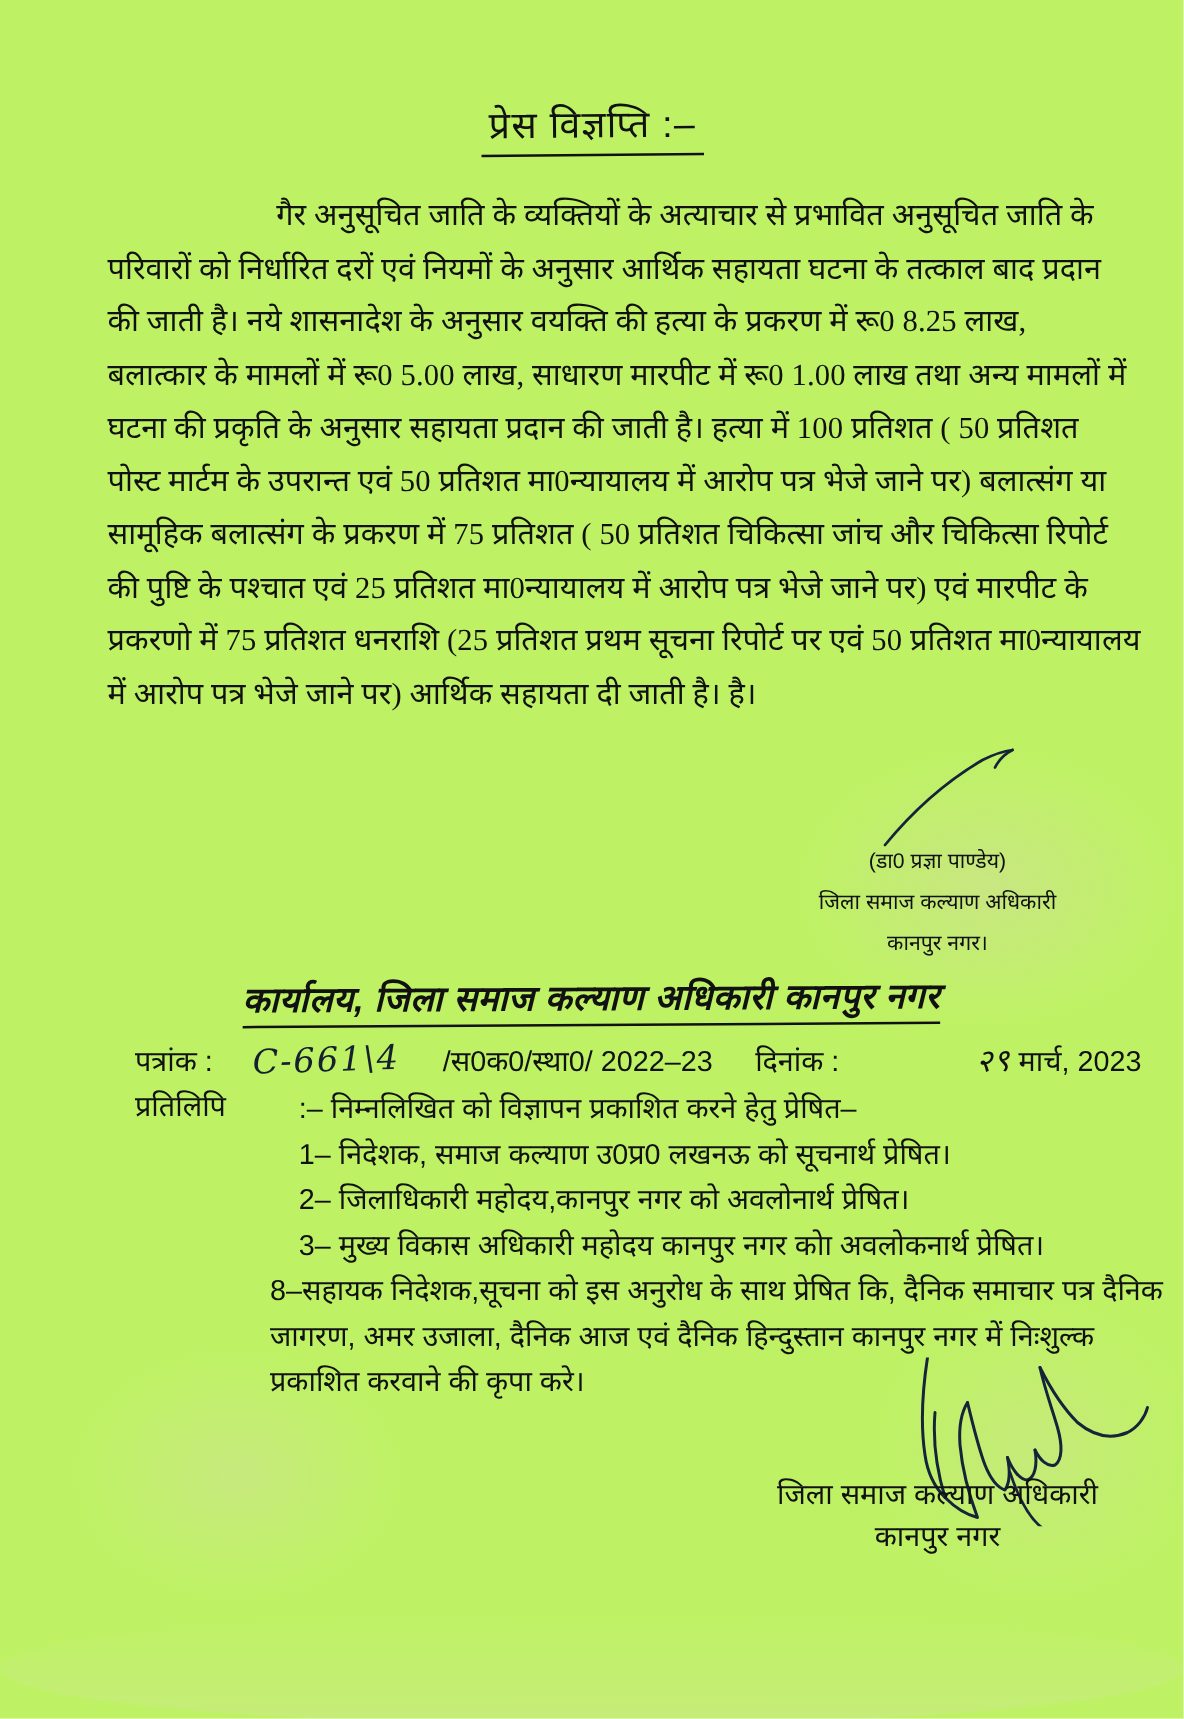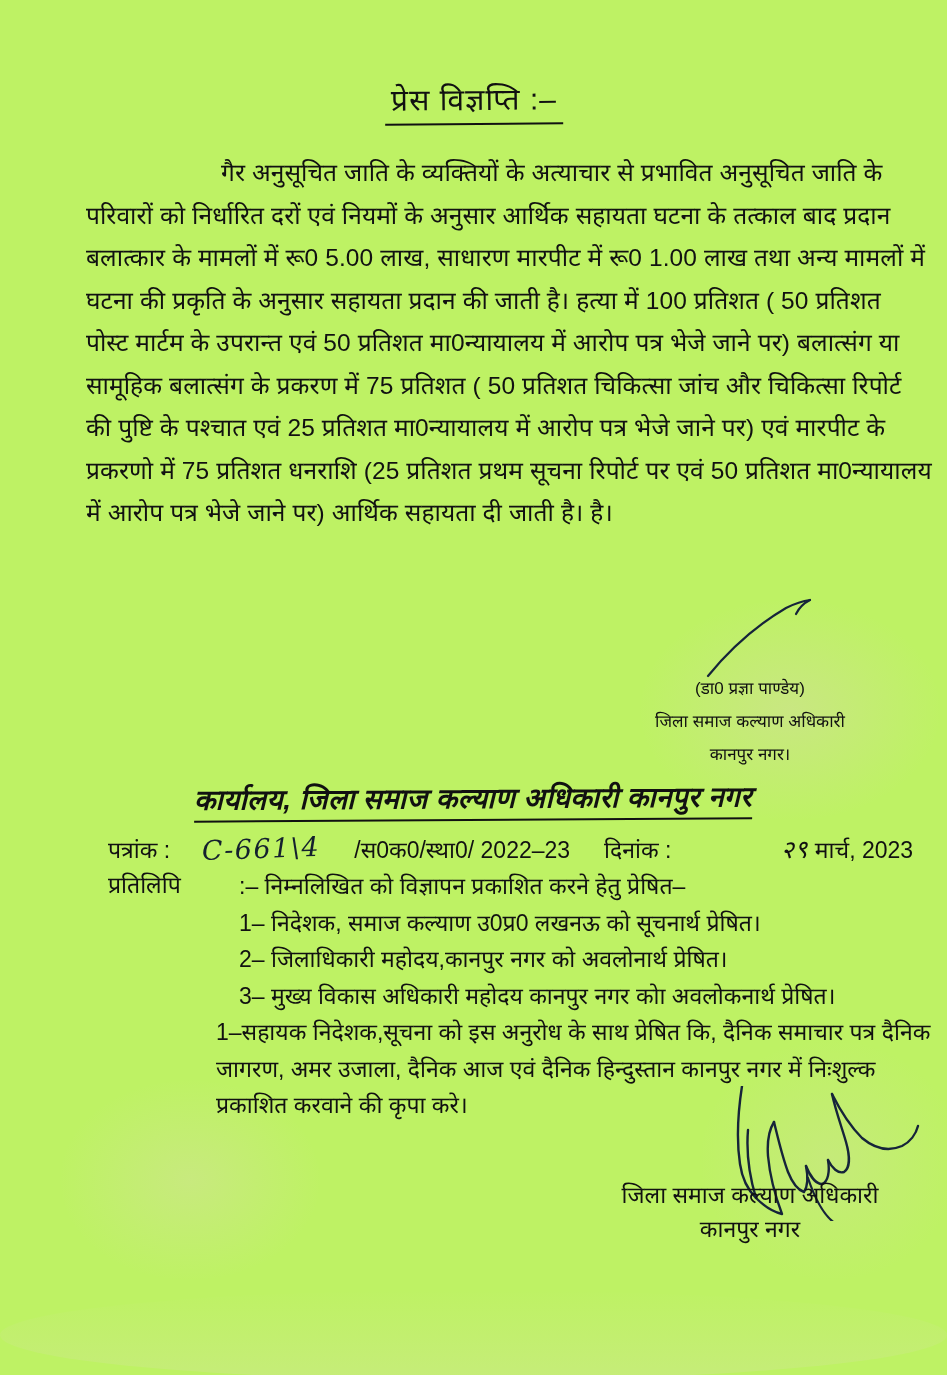--- a/index.html
+++ b/index.html
@@ -64,6 +64,7 @@
   #body-para .ln {
     display: block;
     white-space: nowrap;
+    font-family: Liberation Serif, serif;
   }
   #body-para .ln.indent { text-indent: 135px; }
 

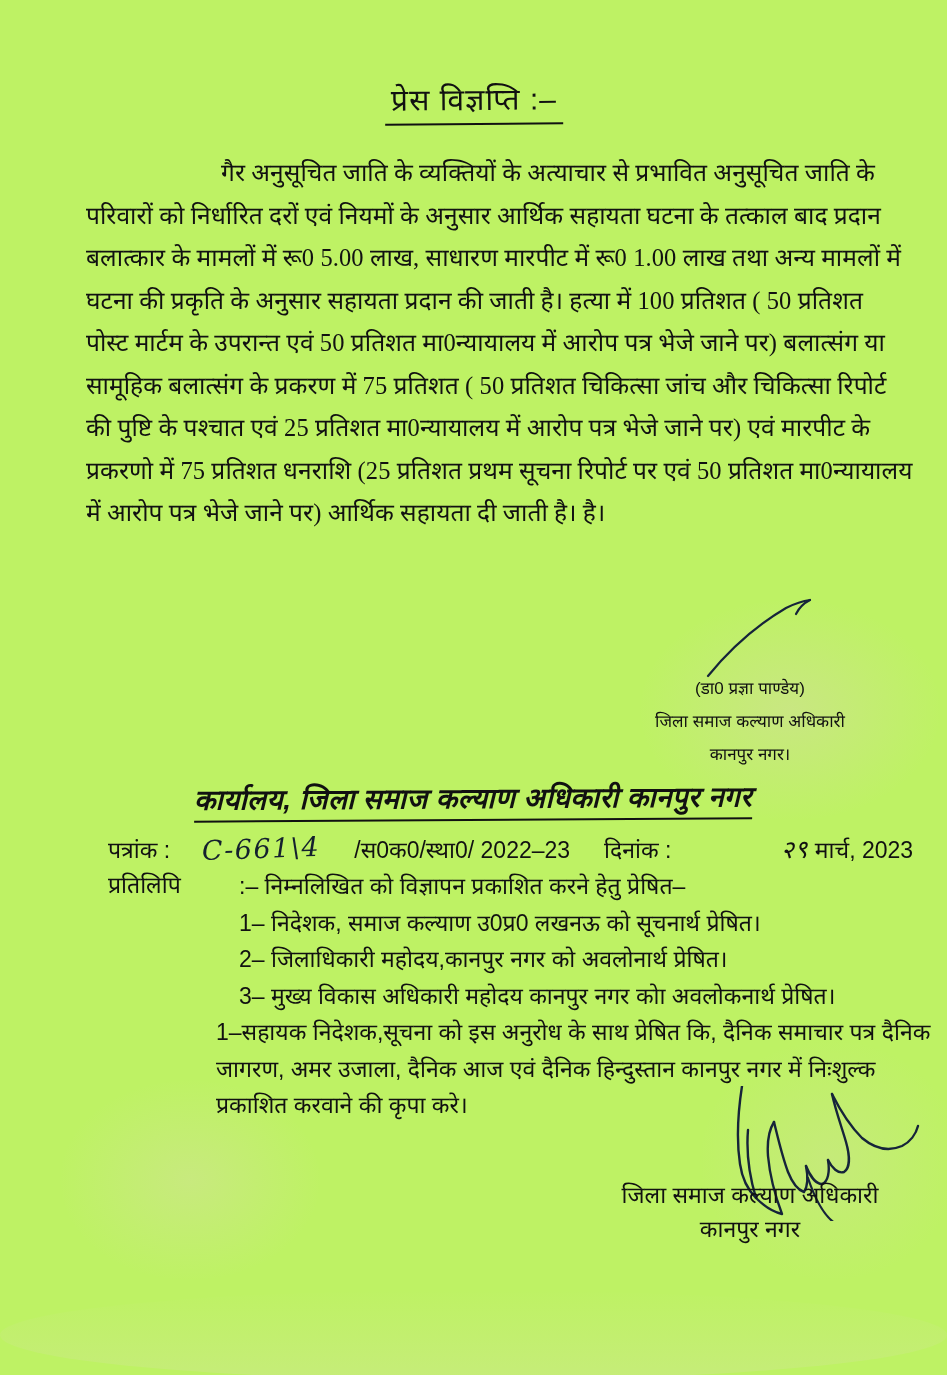--- a/index.html
+++ b/index.html
@@ -201,6 +201,7 @@
   <div id="body-para">
     <span class="ln indent">गैर अनुसूचित जाति के व्यक्तियों के अत्याचार से प्रभावित अनुसूचित जाति के</span>
     <span class="ln">परिवारों  को निर्धारित दरों एवं नियमों के अनुसार आर्थिक सहायता घटना के तत्काल बाद प्रदान</span>
+    <span class="ln">की जाती है। नये शासनादेश के अनुसार वयक्ति की हत्या के प्रकरण में रू0 8.25 लाख,</span>
     <span class="ln">बलात्कार के मामलों में रू0 5.00 लाख, साधारण मारपीट में रू0 1.00 लाख तथा अन्य मामलों में</span>
     <span class="ln">घटना की प्रकृति के अनुसार सहायता प्रदान की जाती है। हत्या में 100 प्रतिशत ( 50 प्रतिशत</span>
     <span class="ln">पोस्ट मार्टम के उपरान्त एवं 50 प्रतिशत मा0न्यायालय में आरोप पत्र  भेजे जाने पर) बलात्संग या</span>

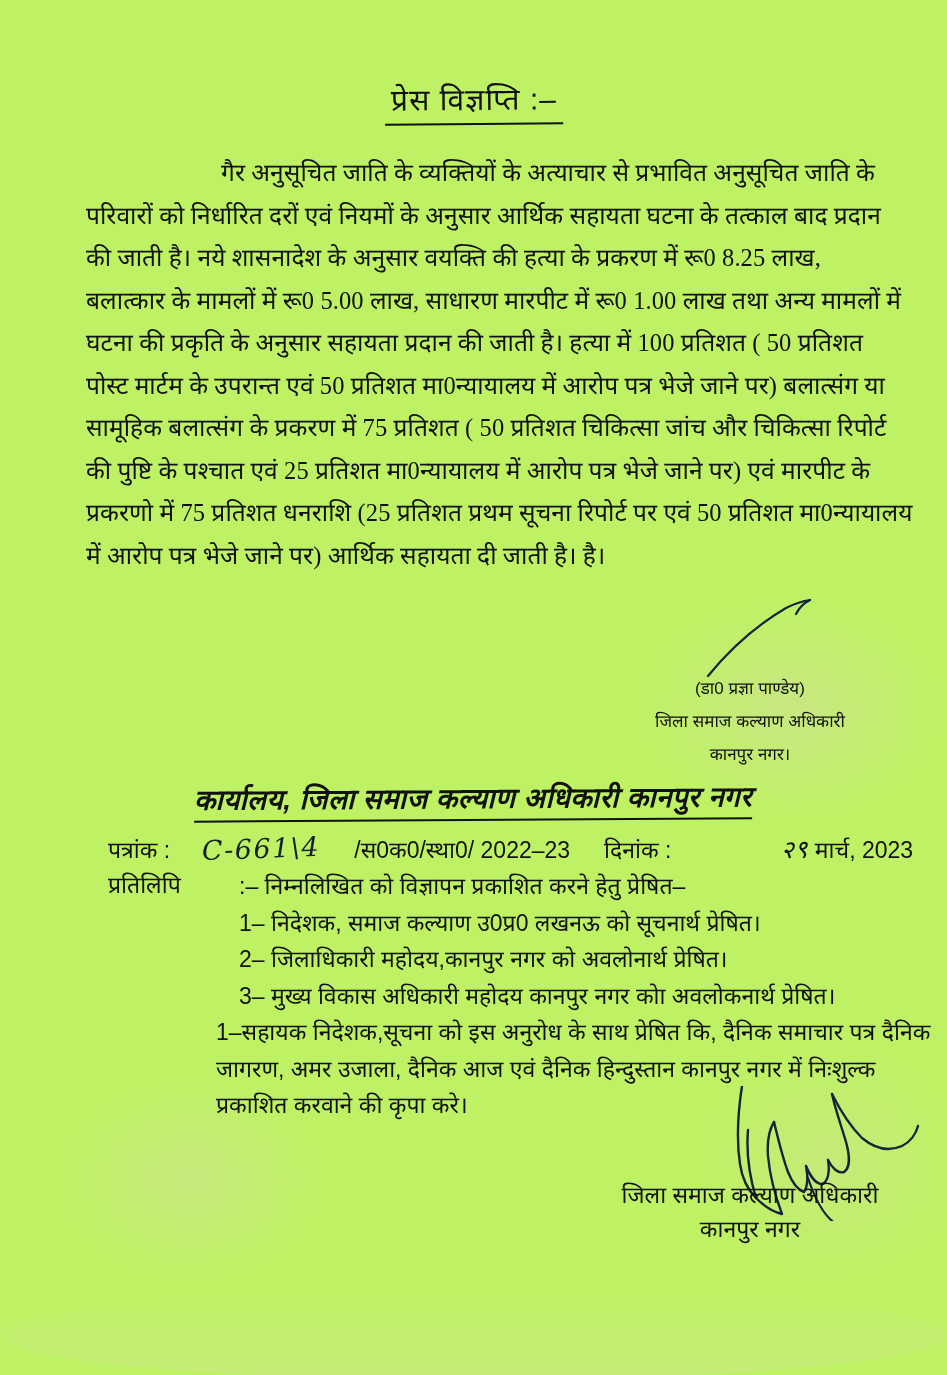--- a/index.html
+++ b/index.html
@@ -241,7 +241,7 @@
     <span class="item">1– निदेशक, समाज कल्याण उ0प्र0 लखनऊ को सूचनार्थ प्रेषित।</span>
     <span class="item">2– जिलाधिकारी महोदय,कानपुर नगर को अवलोनार्थ प्रेषित।</span>
     <span class="item">3– मुख्य विकास अधिकारी महोदय कानपुर नगर कोा अवलोकनार्थ प्रेषित।</span>
-    <span class="cont">1–सहायक निदेशक,सूचना को इस अनुरोध के साथ प्रेषित कि, दैनिक समाचार पत्र दैनिक</span>
+    <span class="cont">8–सहायक निदेशक,सूचना को इस अनुरोध के साथ प्रेषित कि, दैनिक समाचार पत्र दैनिक</span>
     <span class="cont">जागरण, अमर उजाला, दैनिक आज एवं दैनिक हिन्दुस्तान कानपुर नगर में निःशुल्क</span>
     <span class="cont">प्रकाशित करवाने की कृपा करे।</span>
   </div>

